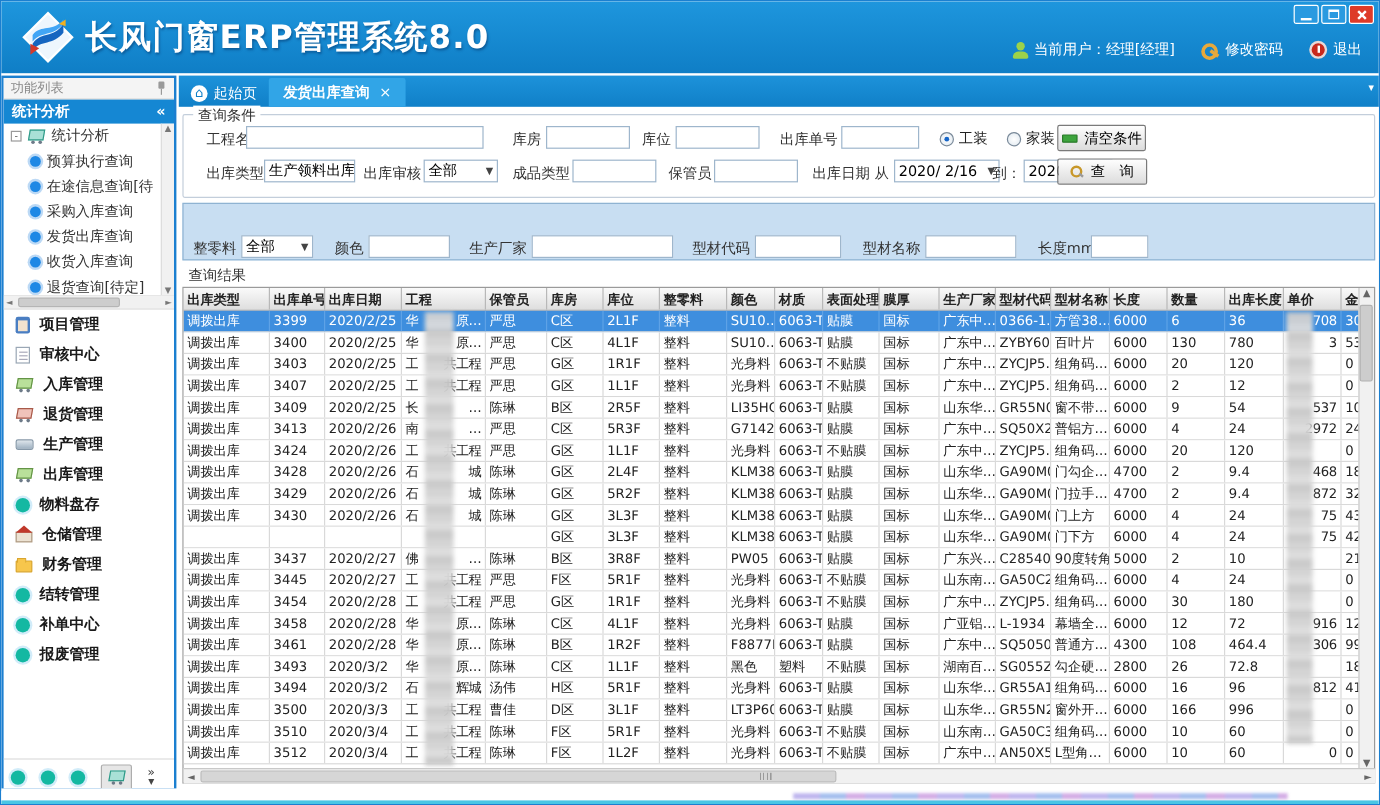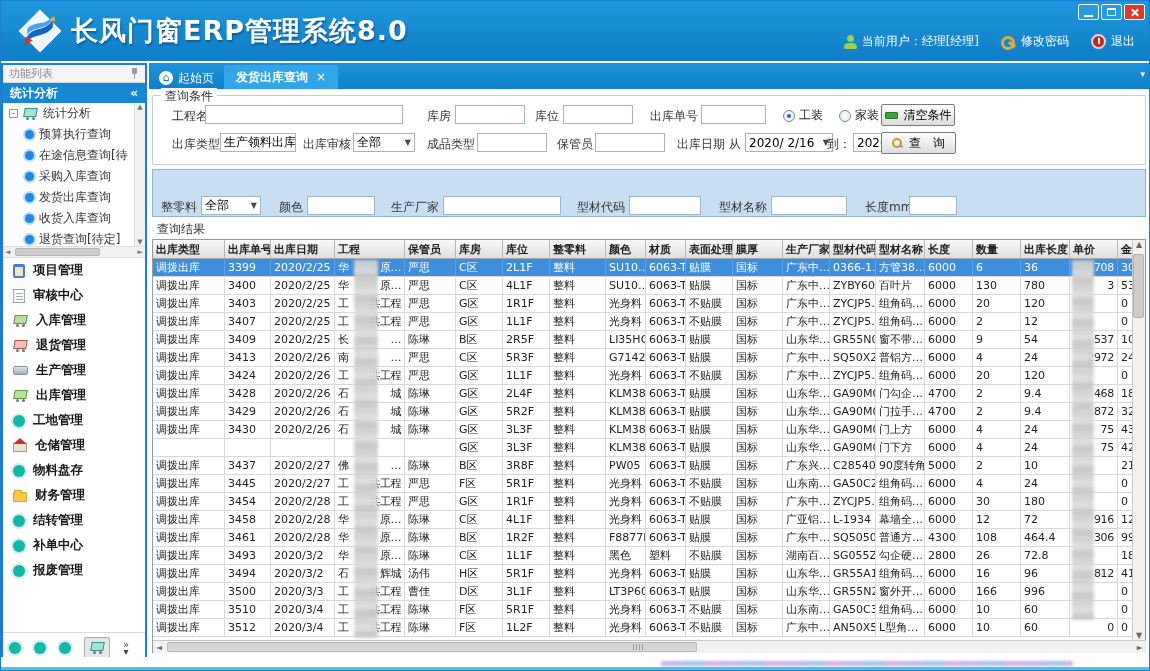--- a/index.html
+++ b/index.html
@@ -249,10 +249,6 @@
             <span class="lbl">出库管理</span>
           </div>
           <div class="menu-item">
-            <span class="i-dot-teal"></span>
-            <span class="lbl">工地管理</span>
-          </div>
-          <div class="menu-item">
             <span class="i-warehouse"></span>
             <span class="lbl">仓储管理</span>
           </div>

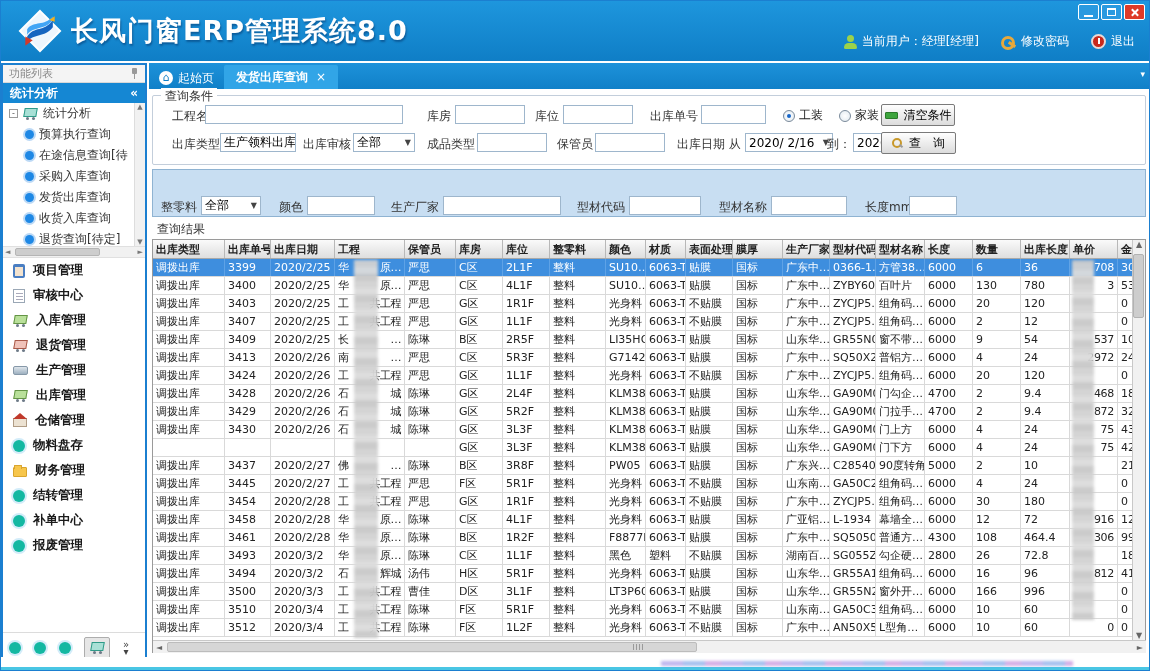--- a/index.html
+++ b/index.html
@@ -249,12 +249,12 @@
             <span class="lbl">出库管理</span>
           </div>
           <div class="menu-item">
+            <span class="i-dot-teal"></span>
+            <span class="lbl">物料盘存</span>
+          </div>
+          <div class="menu-item">
             <span class="i-warehouse"></span>
             <span class="lbl">仓储管理</span>
-          </div>
-          <div class="menu-item">
-            <span class="i-dot-teal"></span>
-            <span class="lbl">物料盘存</span>
           </div>
           <div class="menu-item">
             <span class="i-folder"></span>

